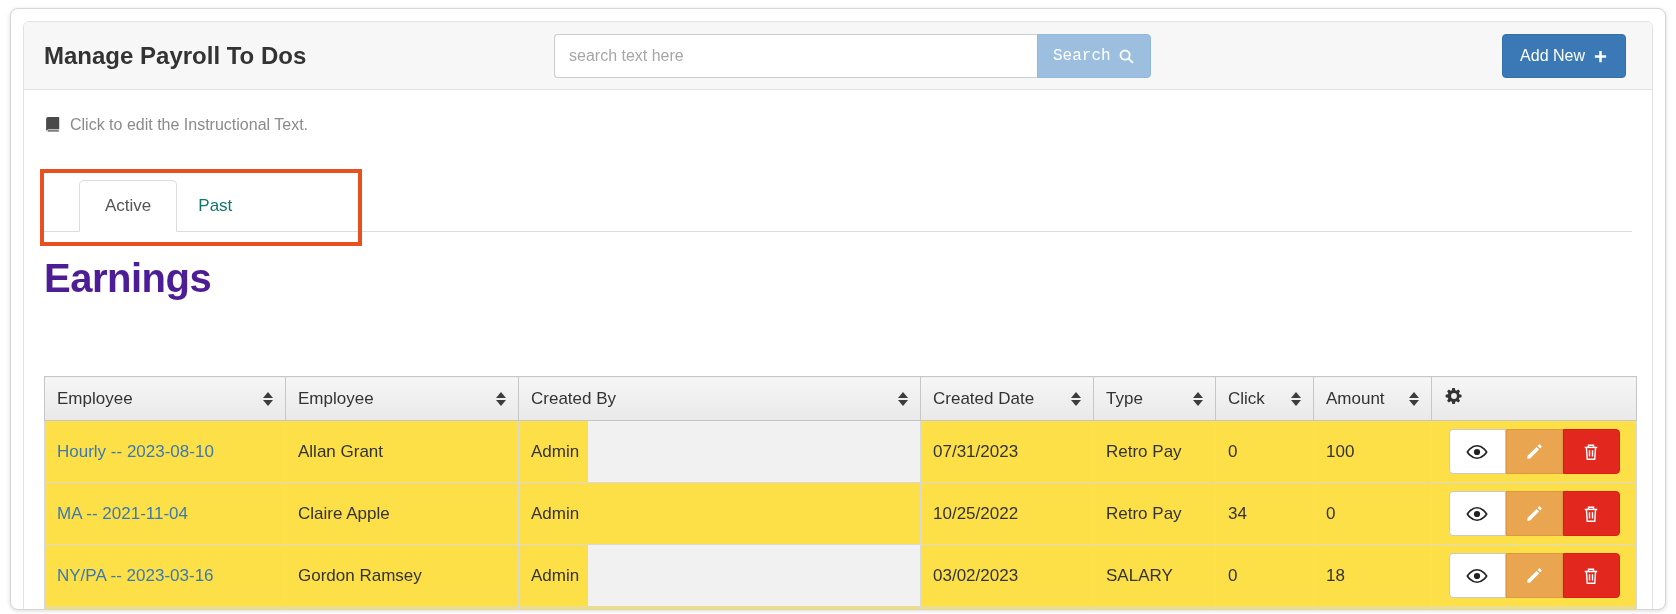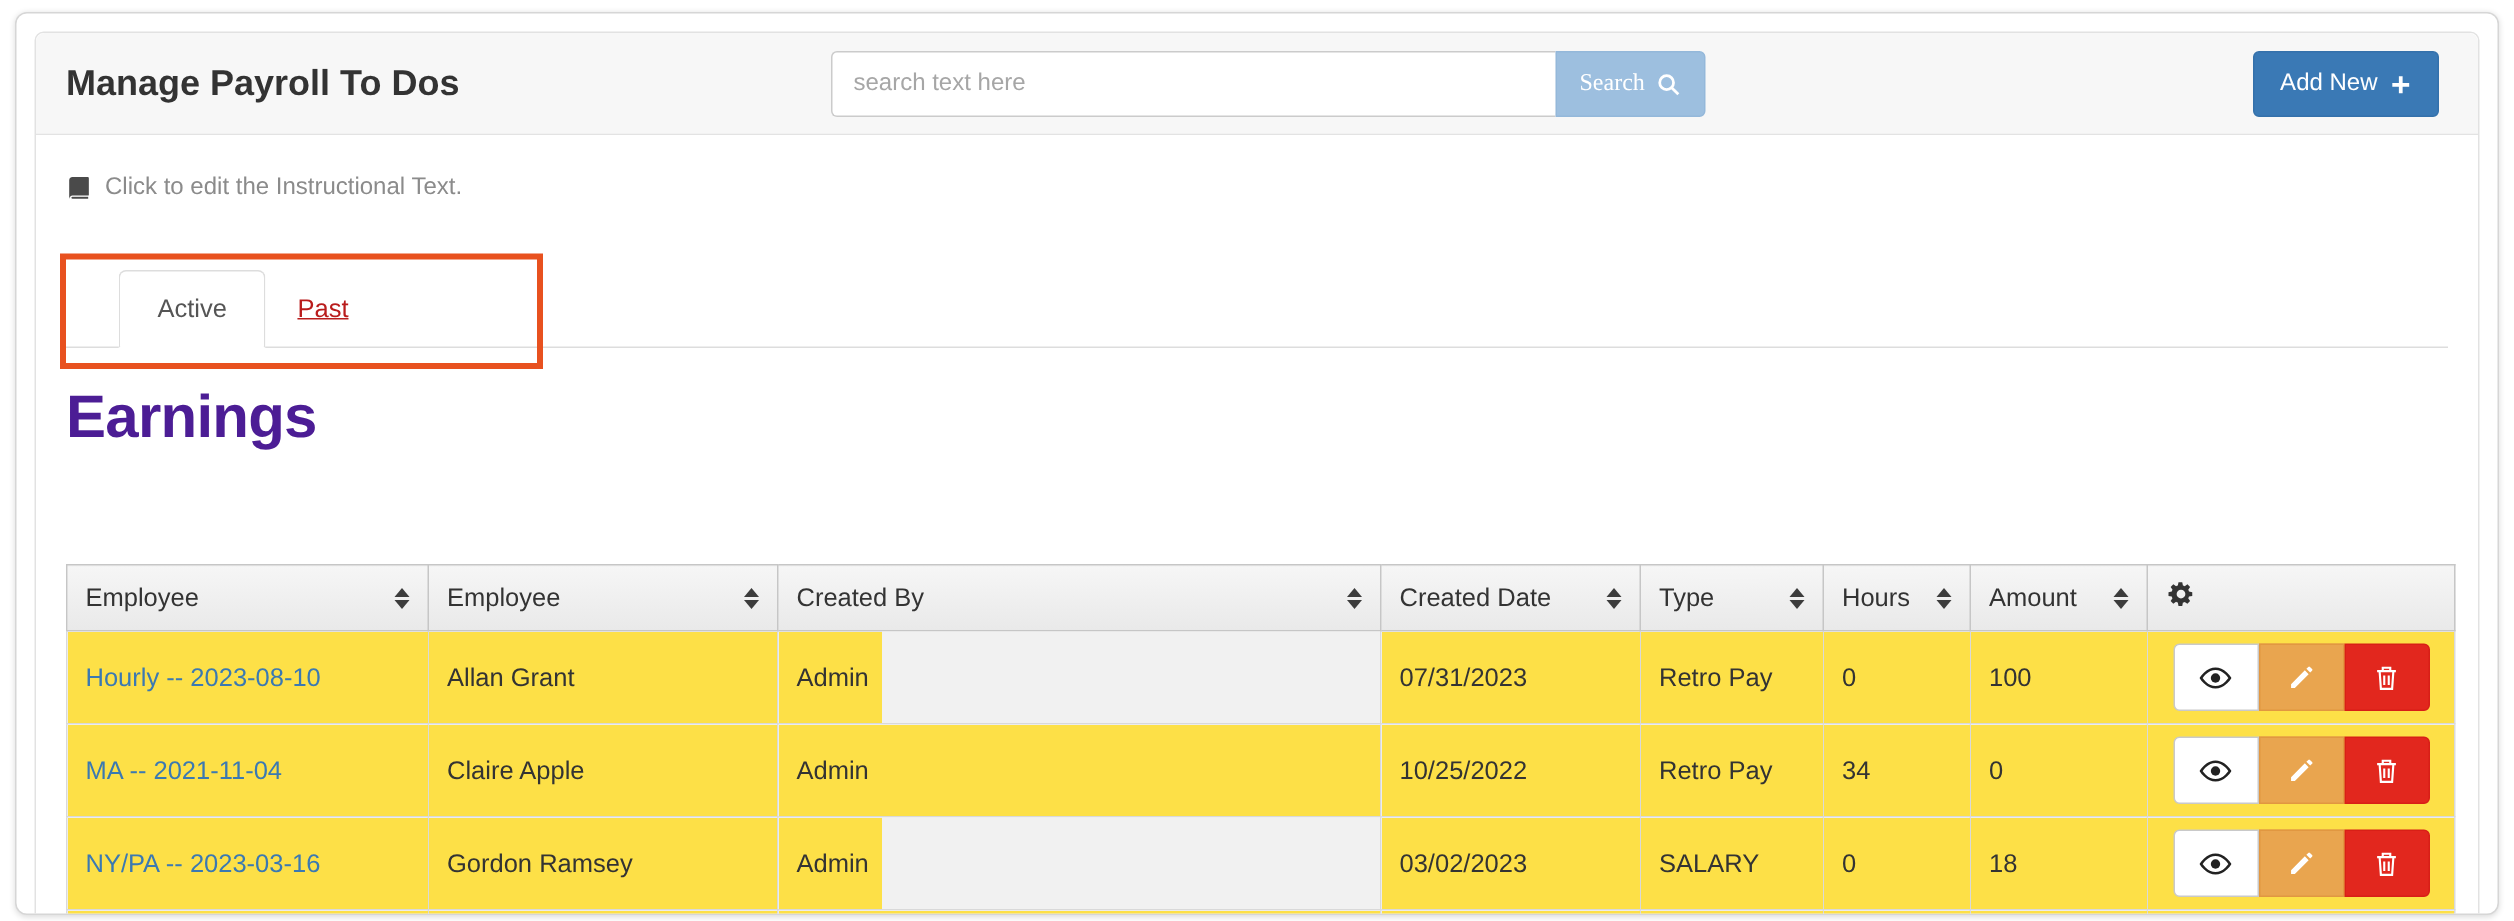--- a/index.html
+++ b/index.html
@@ -25,7 +25,7 @@
   .search-btn { height: 44px; padding: 18px 15px; background: #9dbfdf; color: #fff;
     border: 1px solid #94b8da; border-radius: 0 4px 4px 0; font-size: 16px;
     display: flex; align-items: center; gap: 7px; cursor: pointer;
-    font-family: Liberation Serif, serif; }
+    font-family: Liberation Mono, monospace; }
 
   .add-new-btn { position: absolute; right: 26px; top: 12px; height: 44px; padding: 0 17px;
     background: #3a79b5; color: #fff; border: 1px solid #3471ab; border-radius: 4px;

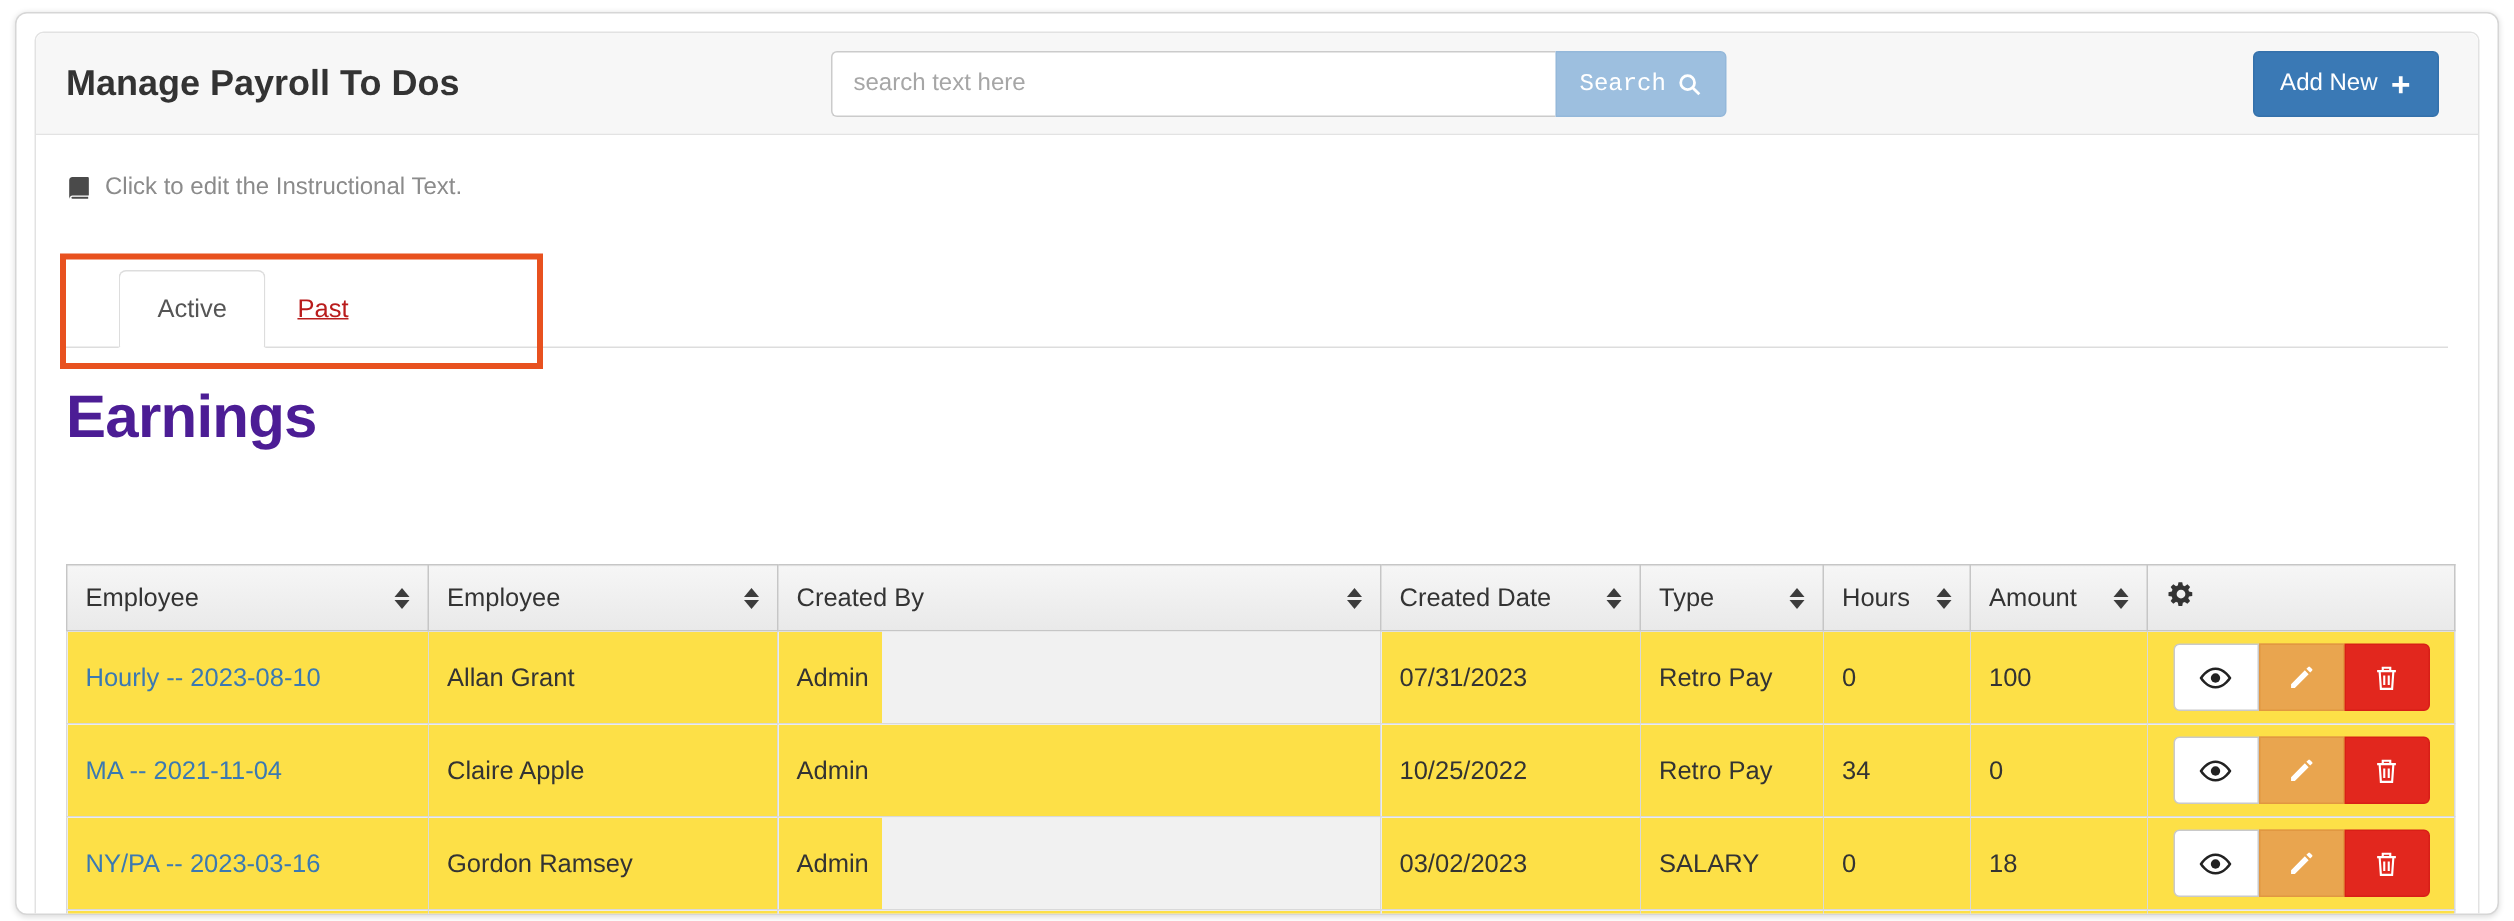--- a/index.html
+++ b/index.html
@@ -34,7 +34,7 @@
 
   .panel-body { padding: 0 20px; }
 
-  .instructional { margin-top: 26px; display: flex; align-items: flex-end; gap: 9px;
+  .instructional { margin-top: 26px; display: flex; align-items: flex-start; gap: 9px;
     color: #8b8b8b; font-size: 16px; }
 
   .tabs-wrap { margin-top: 46px; position: relative; }

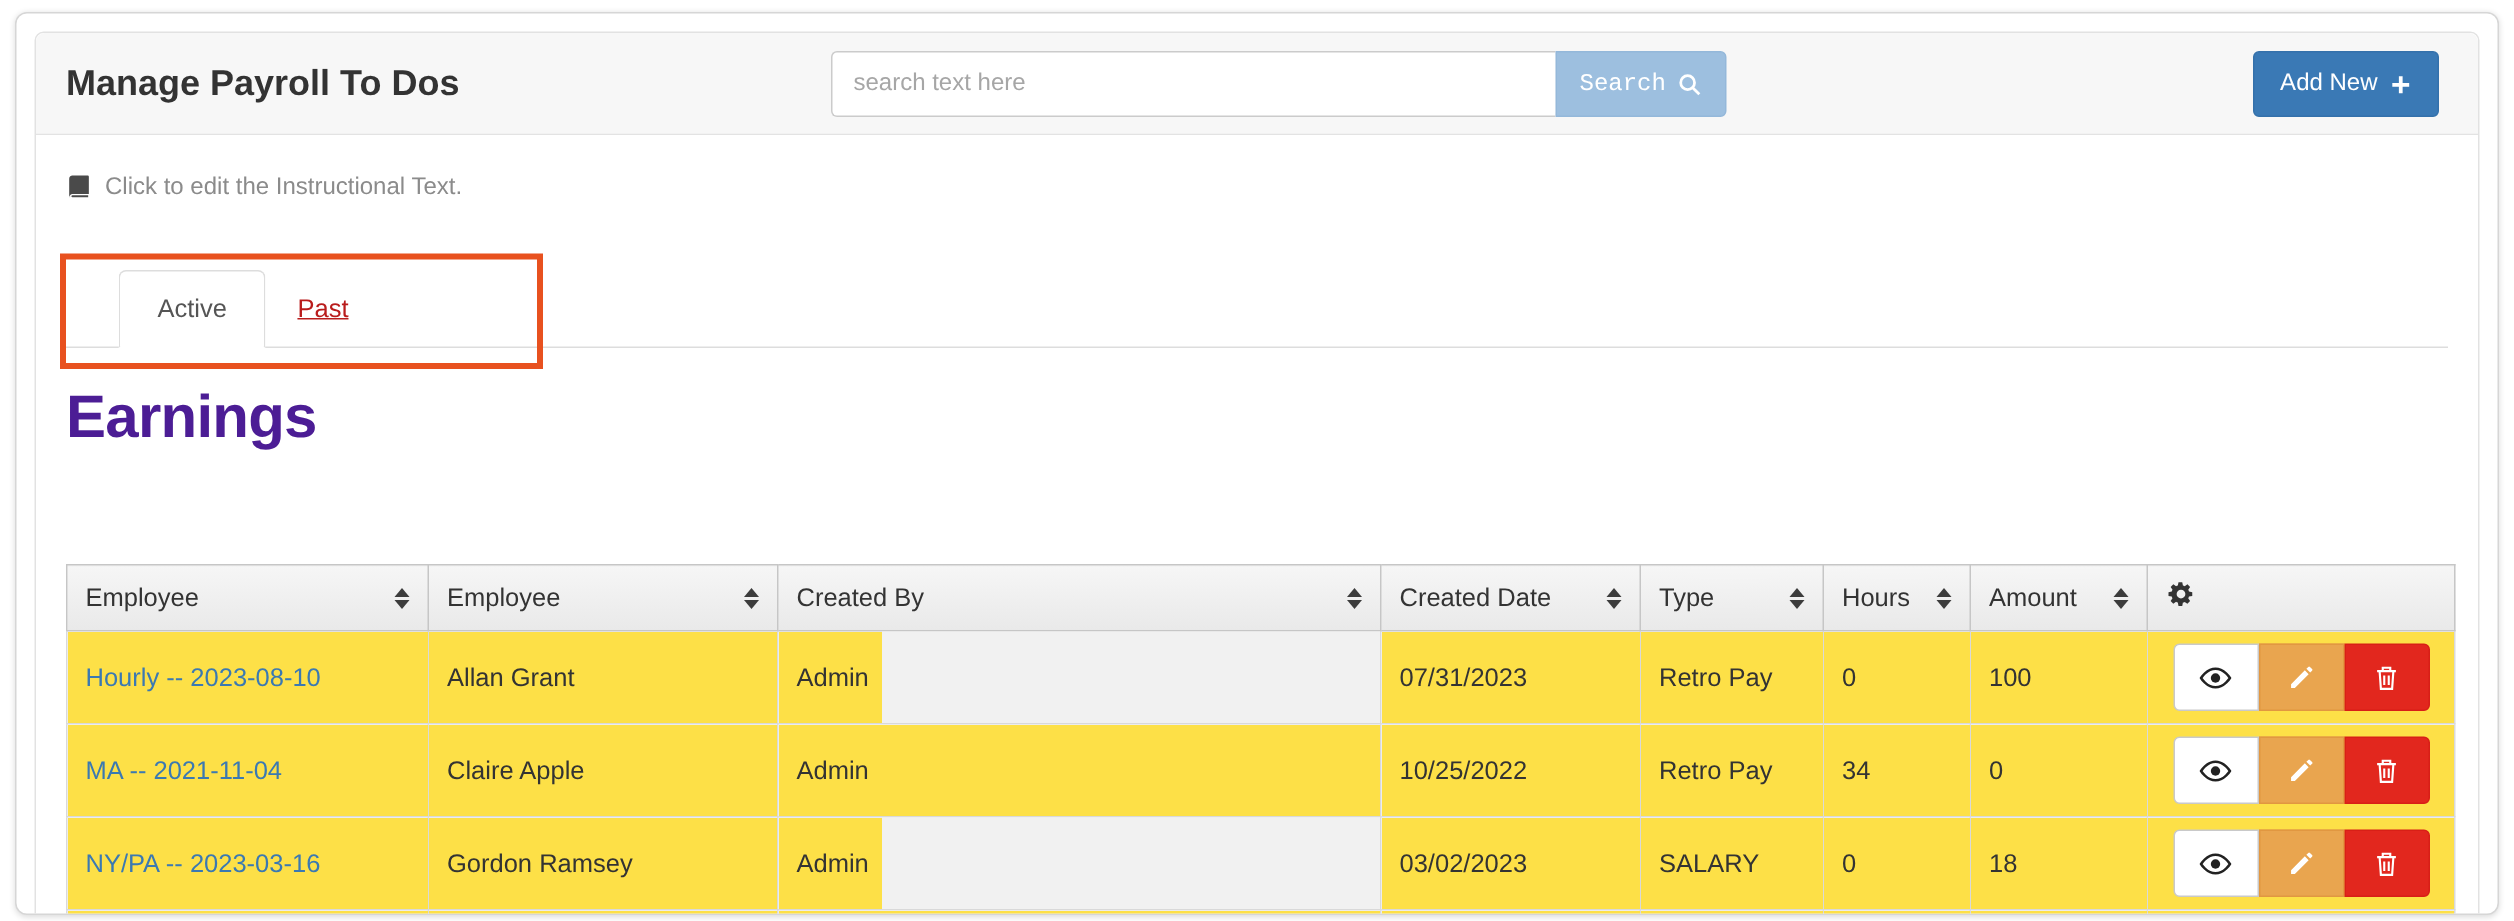--- a/index.html
+++ b/index.html
@@ -42,7 +42,7 @@
   .tab { font-size: 17px; padding: 15px 21px; cursor: pointer; text-align: center; }
   .tab.is-active { background: #fff; border: 1px solid #ddd; border-bottom-color: #fff;
     margin-bottom: -1px; border-radius: 5px 5px 0 0; color: #555; padding: 15px 25px; cursor: default; }
-  .tab.is-link { color: #b91c1c; text-decoration: underline; }
+  .tab.is-link { color: #0f766e; }
   .annotation-box { position: absolute; left: -4px; top: -11px; width: 322px; height: 77px;
     border: 4px solid #e8511f; pointer-events: none; z-index: 5; }
 

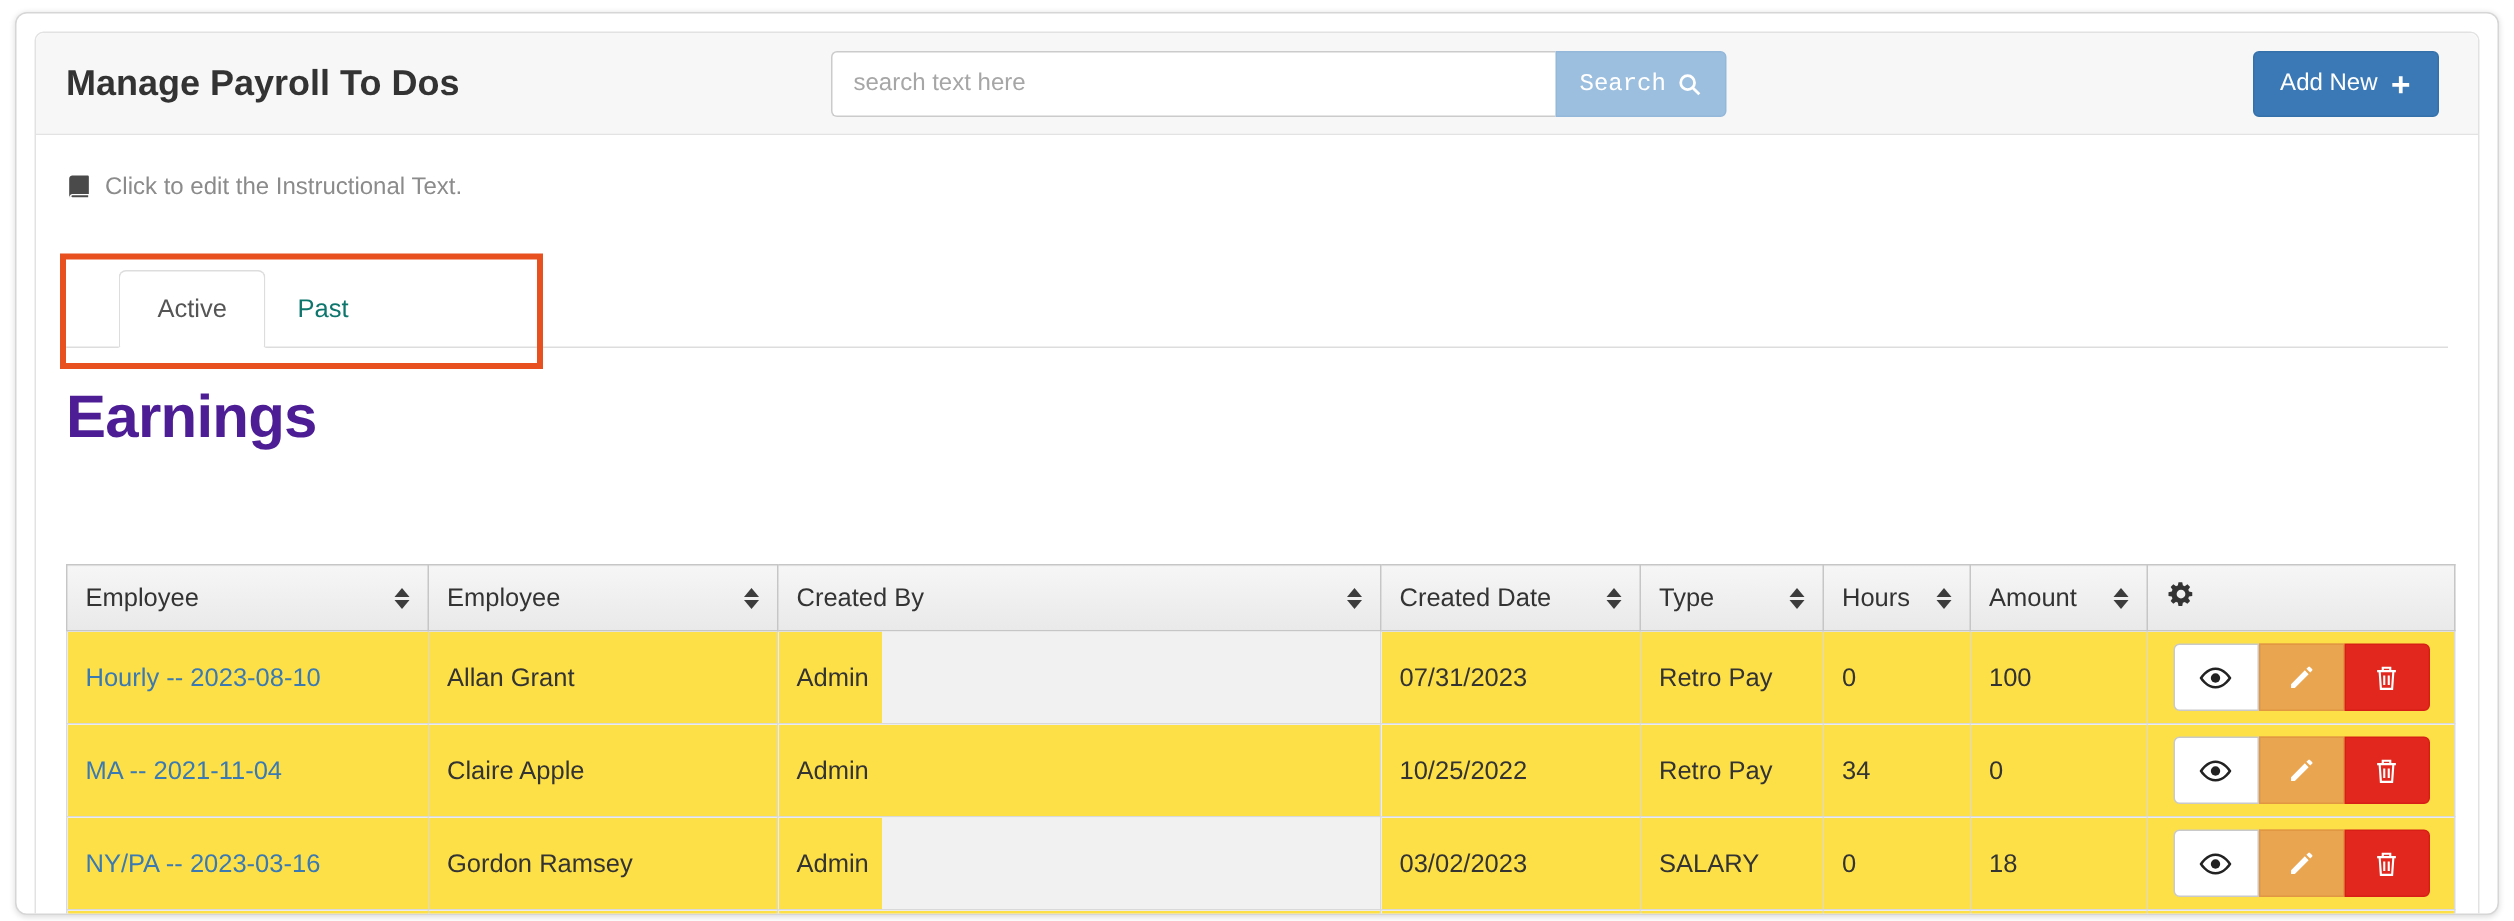--- a/index.html
+++ b/index.html
@@ -192,7 +192,7 @@
             </th>
             <th>
               <span class="th-inner">
-                  <span>Hours</span>
+                  <span>Click</span>
               <span class="sort-icons">
                     <span class="tri-up"></span>
                     <span class="tri-down"></span>

